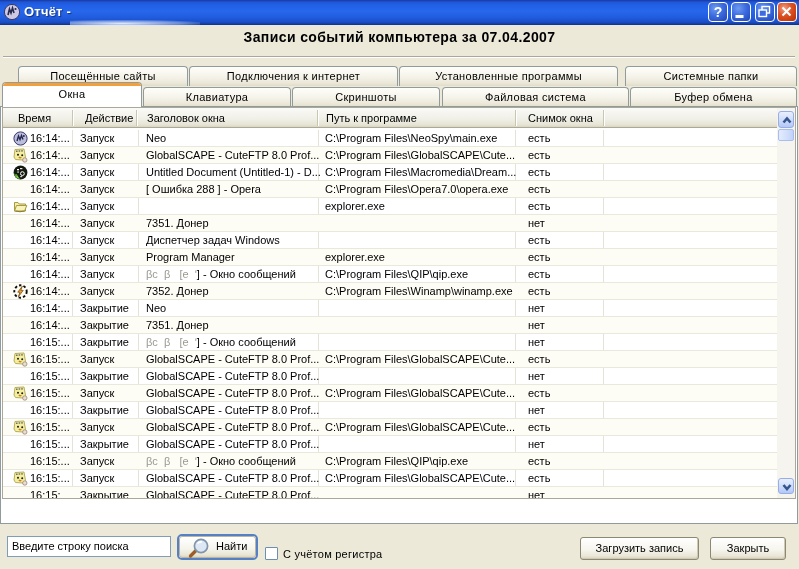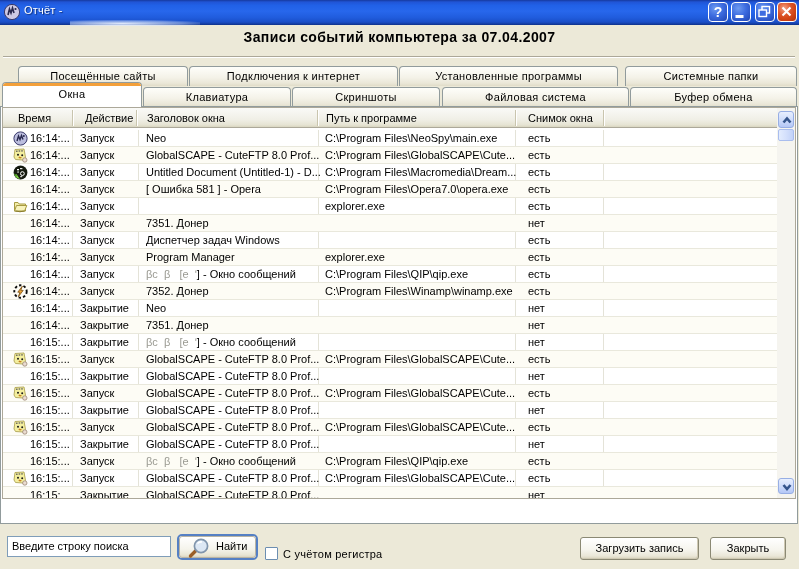--- a/index.html
+++ b/index.html
@@ -12,7 +12,7 @@
 }
 .titlebar .shine { position:absolute; left:70px; top:20px; width:130px; height:6px;
   background:radial-gradient(ellipse at 40% 60%, rgba(235,242,255,.95), rgba(205,222,255,.45) 55%, rgba(205,222,255,0) 80%); }
-.ttext { position:absolute; left:24px; top:4px; color:#fff; font-size:11px; font-weight:normal;
+.ttext { position:absolute; left:24px; top:4px; color:#fff; font-size:13px; font-weight:bold;
   text-shadow:1px 1px 1px #10307A; letter-spacing:.2px; }
 .tbtn { position:absolute; top:2px; width:20px; height:20px; border-radius:4px;
   border:1px solid #FFFFFF; color:#fff; text-align:center; }

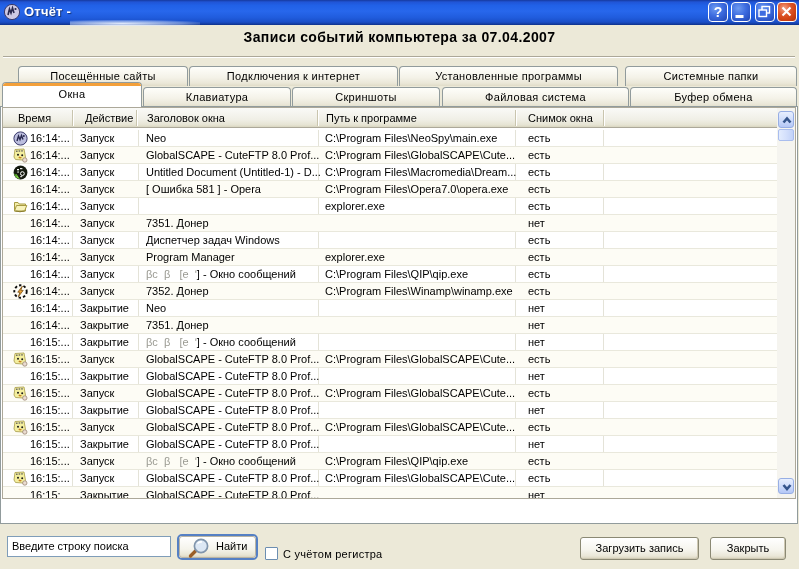--- a/index.html
+++ b/index.html
@@ -198,7 +198,7 @@
 <div class="row rborder alt" style="top:51px">
 <div class="cell" style="left:27px;width:41px">16:14:...</div>
 <div class="cell" style="left:77px;width:57px">Запуск</div>
-<div class="cell" style="left:143px;width:174px">[ Ошибка 581 ] - Opera</div>
+<div class="cell" style="left:143px;width:174px">[ Ошибка 288 ] - Opera</div>
 <div class="cell" style="left:322px;width:192px">C:\Program Files\Opera7.0\opera.exe</div>
 <div class="cell" style="left:525px;width:74px">есть</div>
 </div>

